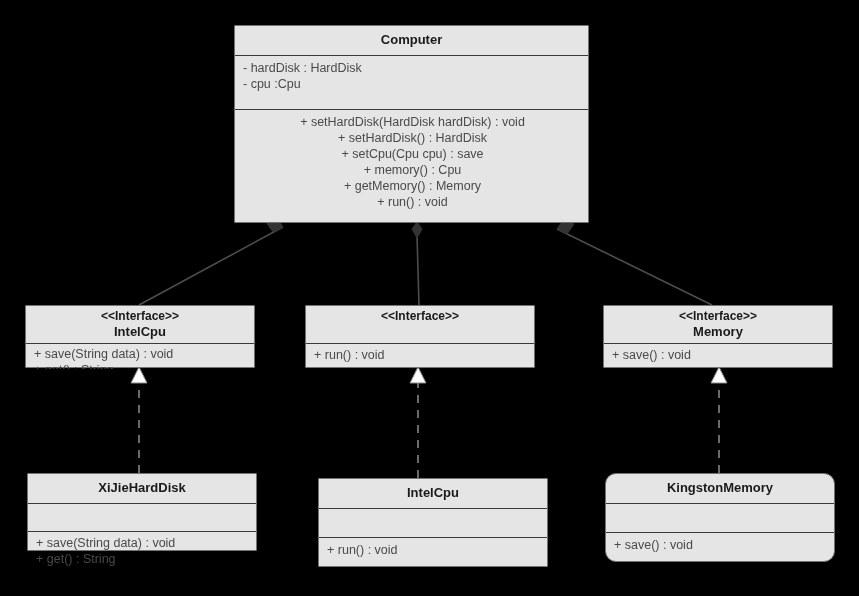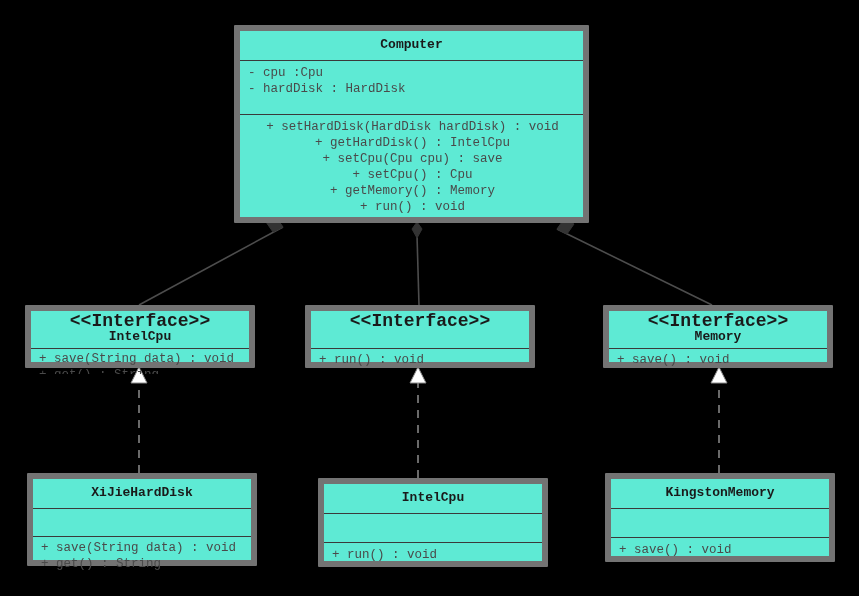--- a/index.html
+++ b/index.html
@@ -26,12 +26,11 @@
   }
   .uml-class {
     position: absolute;
-    background: #5eead4;
-    border: 6px solid #737373;
+    background: #e5e5e5;
+    border: 1px solid #737373;
     box-sizing: border-box;
     border-radius: 1px;
     z-index: 5;
-    font-family: Liberation Mono, monospace;
   }
   .compartment {
     box-sizing: border-box;

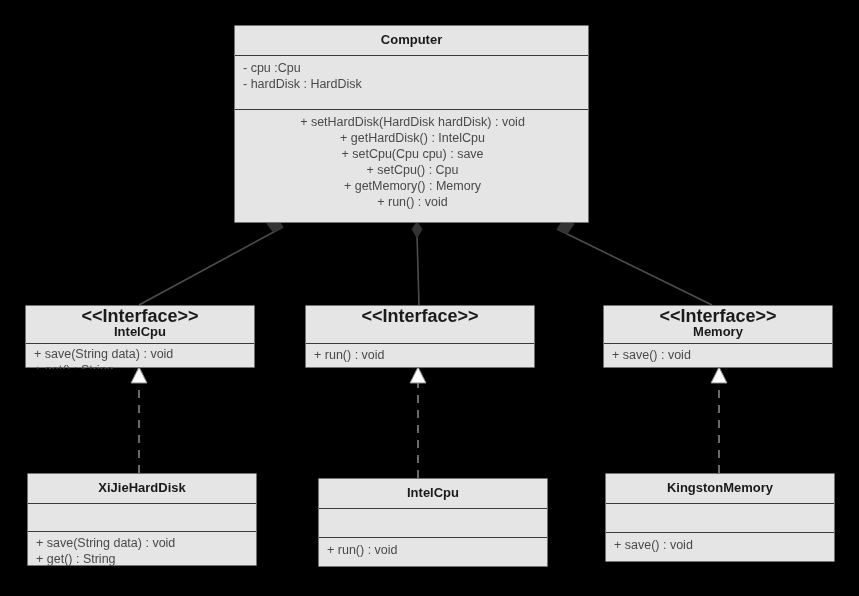--- a/index.html
+++ b/index.html
@@ -115,8 +115,8 @@
       <span class="cname">Computer</span>
     </div>
     <div class="compartment c-members" style="height:54px;">
+      <span class="member">- hardDisk : HardDisk</span>
       <span class="member">- cpu :Cpu</span>
-      <span class="member">- hardDisk : HardDisk</span>
     </div>
     <div class="compartment c-members" style="height:115px;text-align:center;">
       <span class="member">+ setHardDisk(HardDisk hardDisk) : void</span>

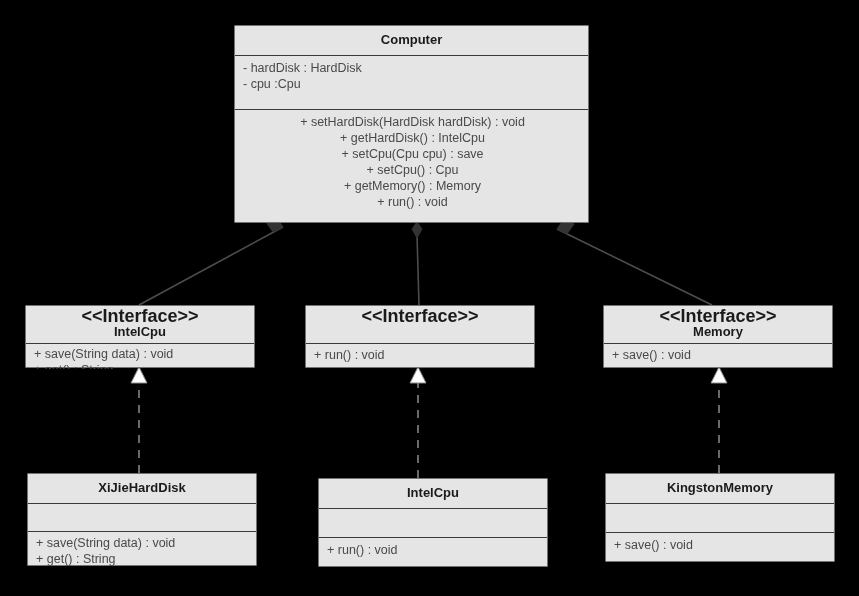--- a/index.html
+++ b/index.html
@@ -120,7 +120,7 @@
     </div>
     <div class="compartment c-members" style="height:115px;text-align:center;">
       <span class="member">+ setHardDisk(HardDisk hardDisk) : void</span>
-      <span class="member">+ getHardDisk() : IntelCpu</span>
+      <span class="member">+ setHardDisk() : HardDisk</span>
       <span class="member">+ setCpu(Cpu cpu) : save</span>
       <span class="member">+ setCpu() : Cpu</span>
       <span class="member">+ getMemory() : Memory</span>

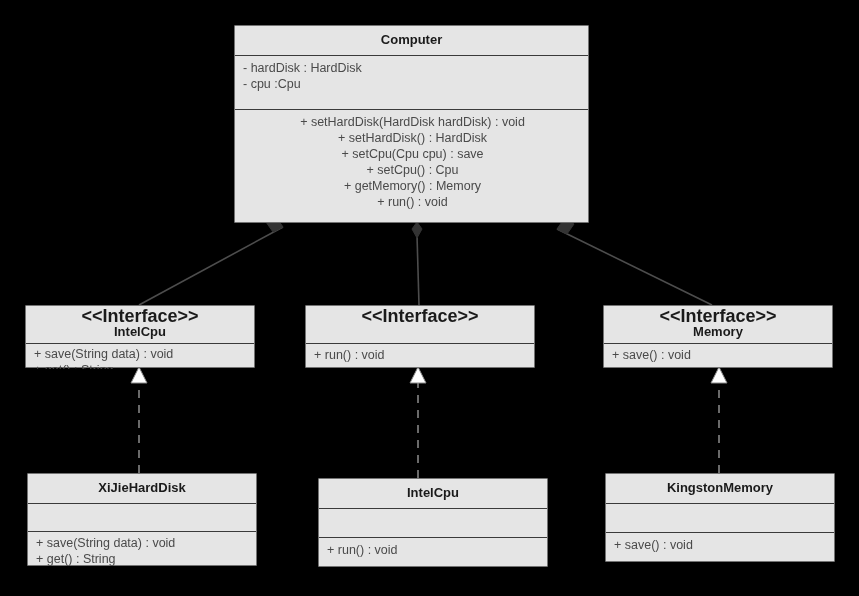--- a/index.html
+++ b/index.html
@@ -122,7 +122,7 @@
       <span class="member">+ setHardDisk(HardDisk hardDisk) : void</span>
       <span class="member">+ setHardDisk() : HardDisk</span>
       <span class="member">+ setCpu(Cpu cpu) : save</span>
-      <span class="member">+ setCpu() : Cpu</span>
+      <span class="member">+ memory() : Cpu</span>
       <span class="member">+ getMemory() : Memory</span>
       <span class="member">+ run() : void</span>
     </div>

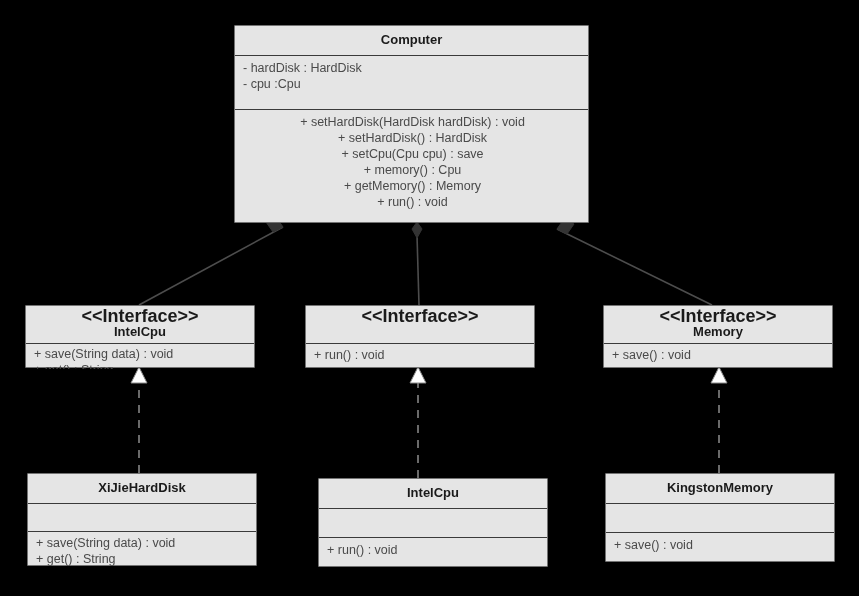--- a/index.html
+++ b/index.html
@@ -50,7 +50,7 @@
   .c-title .stereotype {
     display: block;
     font-weight: bold;
-    font-size: 18px;
+    font-size: 12px;
     letter-spacing: 0px;
   }
   .c-title .cname {

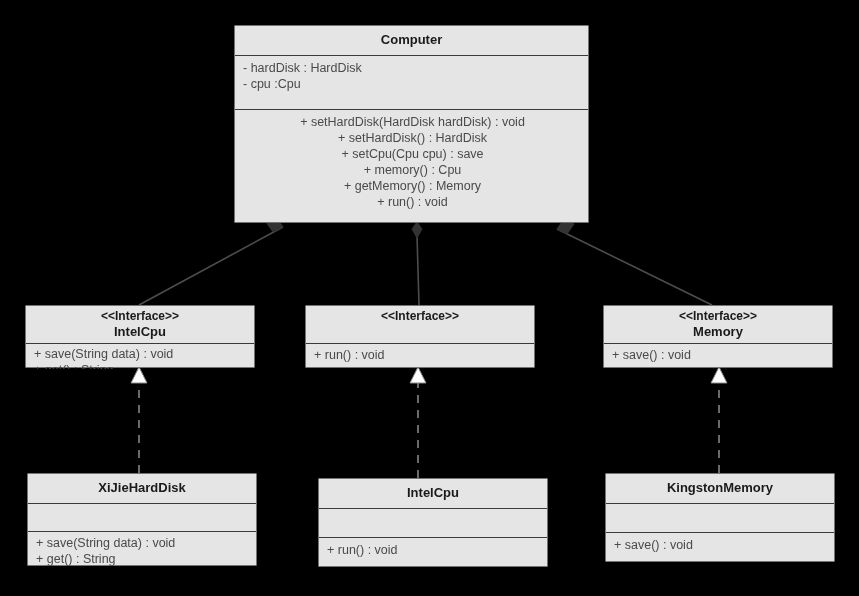--- a/index.html
+++ b/index.html
@@ -158,7 +158,7 @@
     </div>
   </div>
 
-  <div class="uml-class" style="left:27px; top:473px; width:230px; height:93px;">
+  <div class="uml-class" style="left:27px; top:473px; width:230px; height:78px;">
     <div class="compartment c-title" style="height:29px;">
       <span class="cname">XiJieHardDisk</span>
     </div>

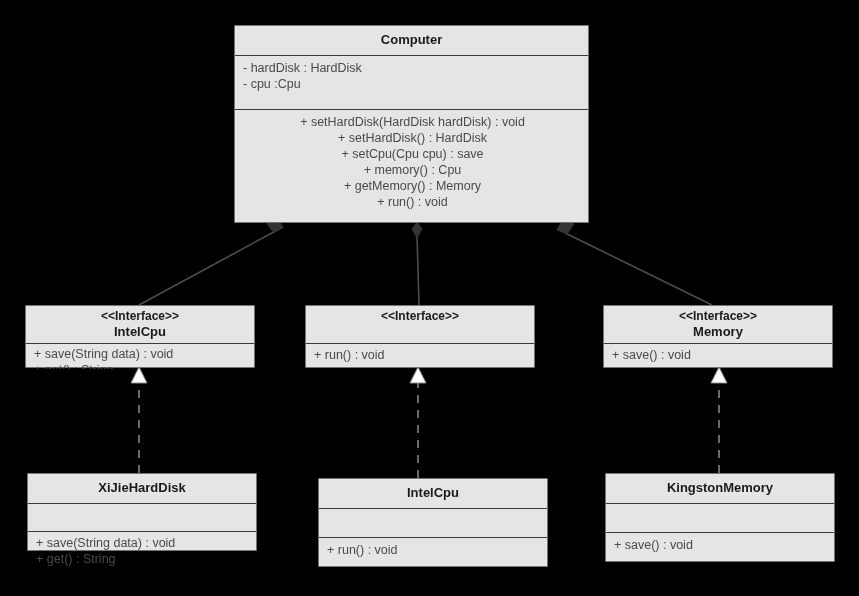--- a/index.html
+++ b/index.html
@@ -179,7 +179,7 @@
     </div>
   </div>
 
-  <div class="uml-class" style="left:605px; top:473px; width:230px; height:89px;">
+  <div class="uml-class" style="left:605px; top:473px; width:230px; height:89px;border-radius:11px;">
     <div class="compartment c-title" style="height:29px;">
       <span class="cname">KingstonMemory</span>
     </div>

